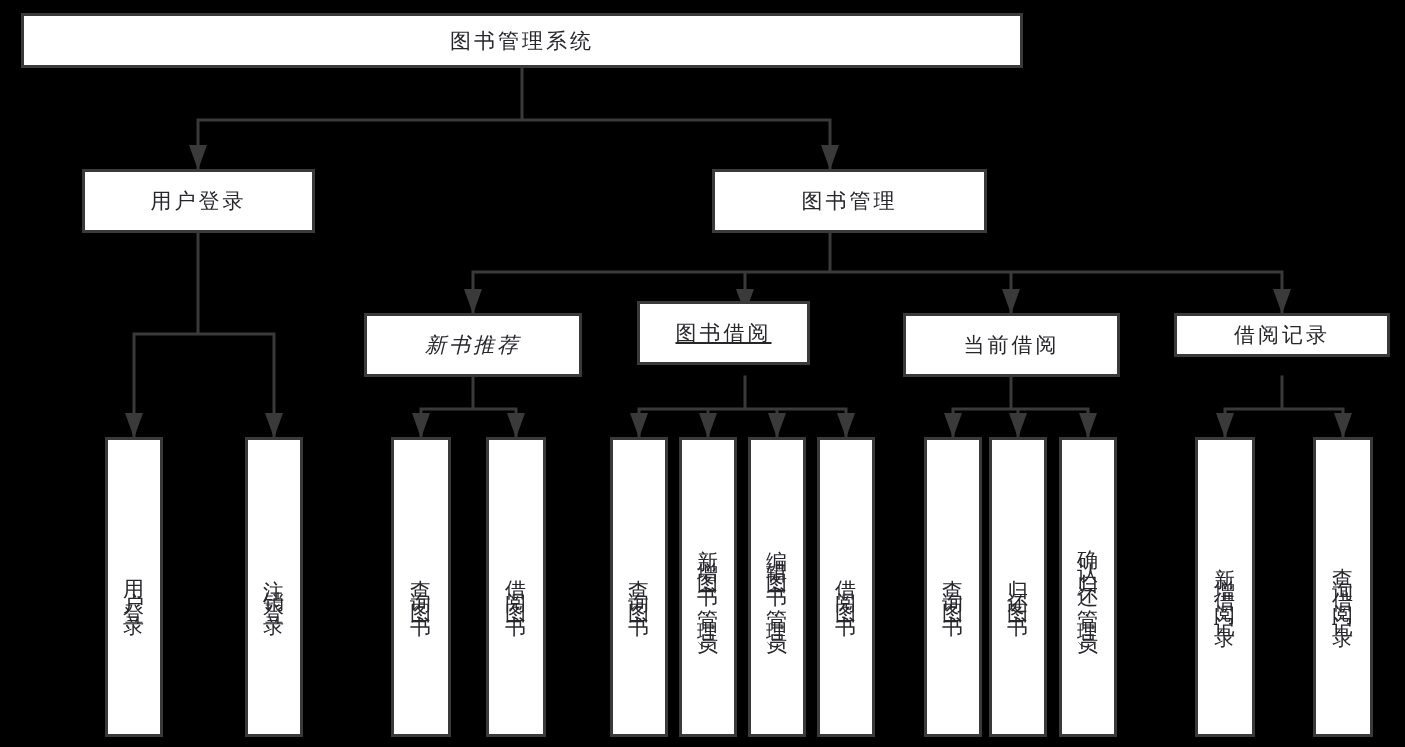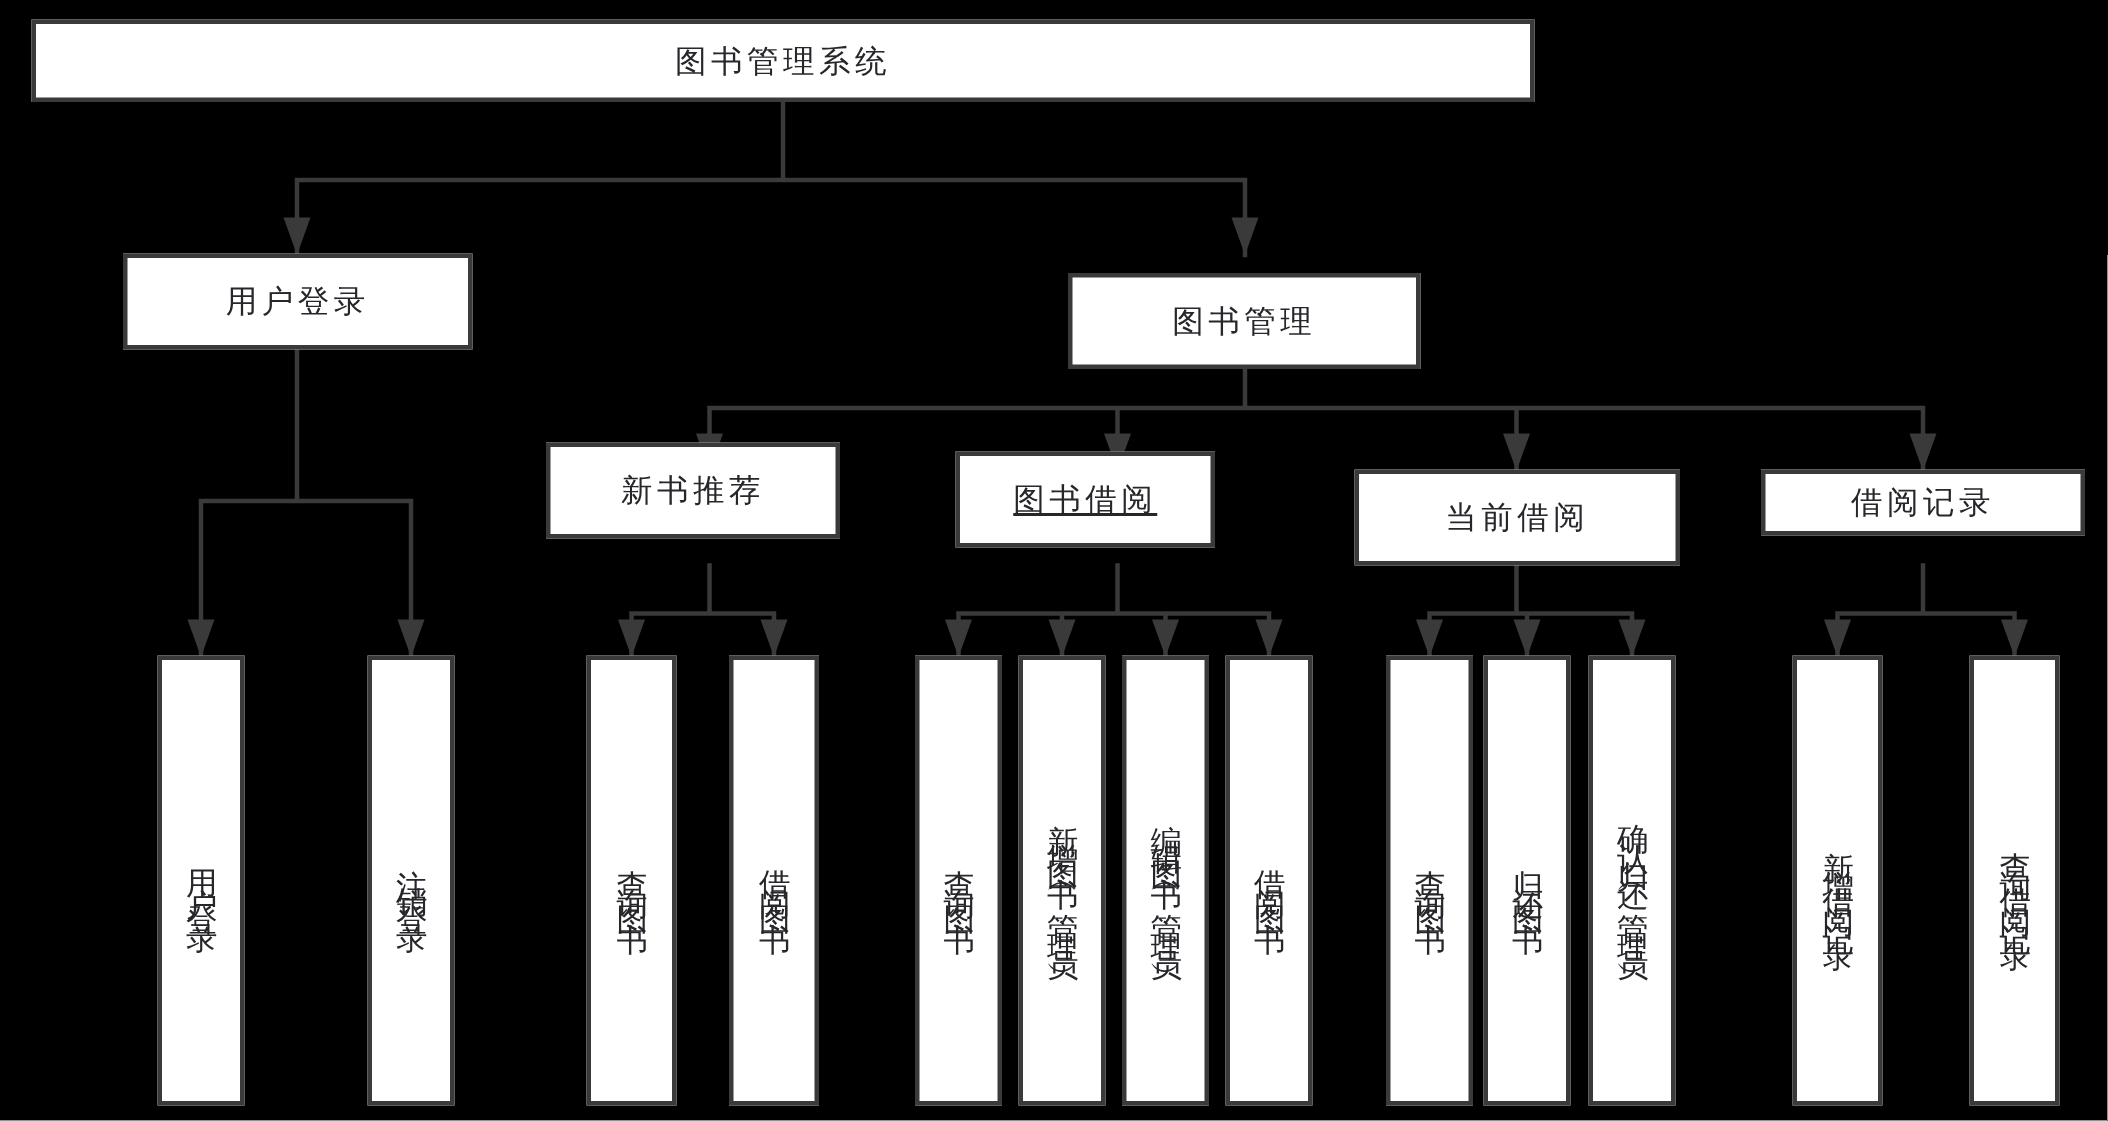--- a/index.html
+++ b/index.html
@@ -94,7 +94,7 @@
   <div class="hbox" style="left:82px; top:169px; width:233px; height:64px;">
     <span>用户登录</span>
   </div>
-  <div class="hbox" style="left:712px; top:169px; width:235px; height:64px;margin-top:13px;">
+  <div class="hbox" style="left:712px; top:169px; width:275px; height:64px;">
     <span>图书管理</span>
   </div>
 

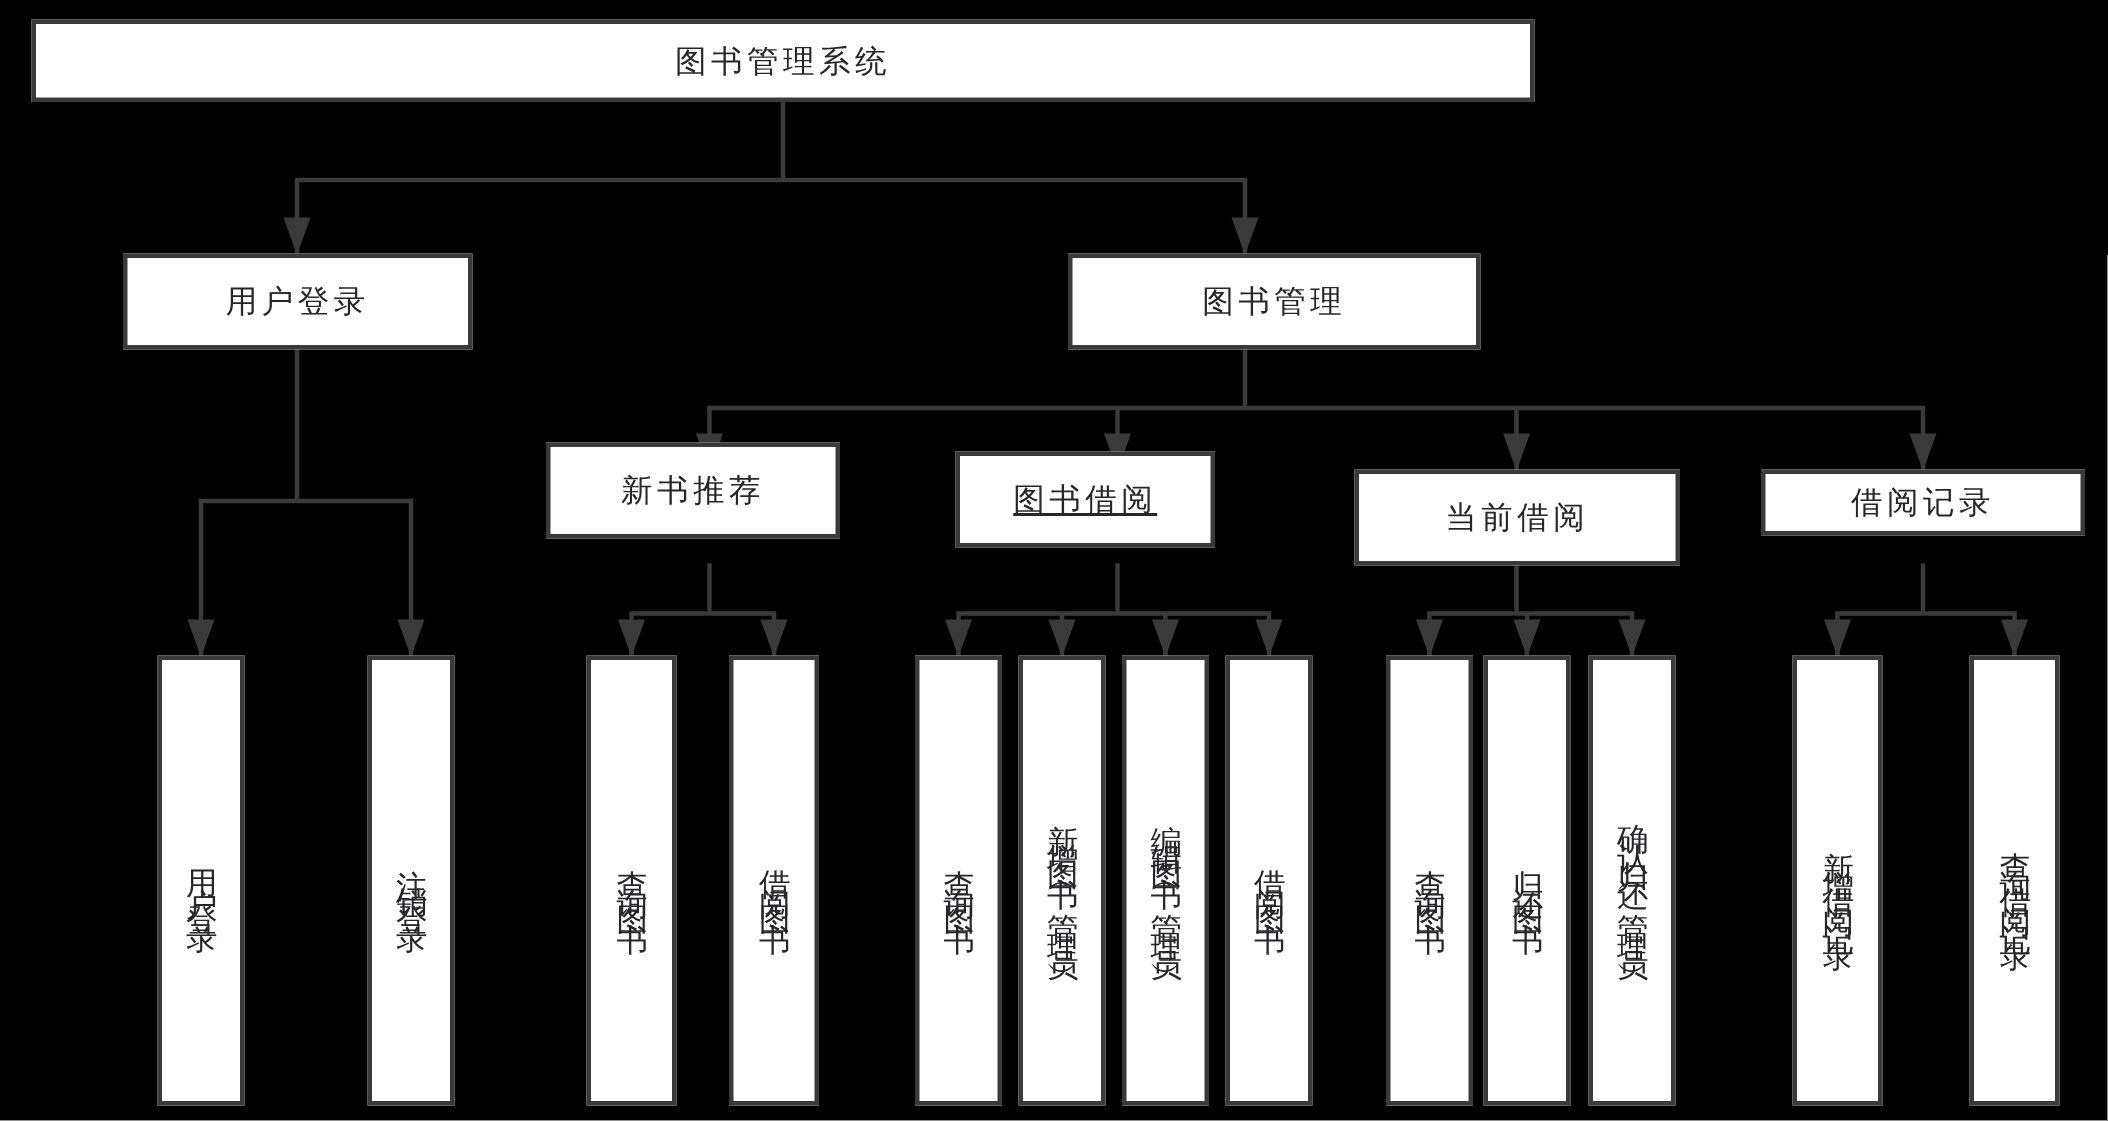--- a/index.html
+++ b/index.html
@@ -98,7 +98,7 @@
     <span>图书管理</span>
   </div>
 
-  <div class="hbox" style="left:364px; top:295px; width:196px; height:64px;">
+  <div class="hbox" style="left:364px; top:313px; width:218px; height:64px;font-style:italic;">
     <span>新书推荐</span>
   </div>
   <div class="hbox" style="left:637px; top:301px; width:173px; height:64px;text-decoration:underline;">

